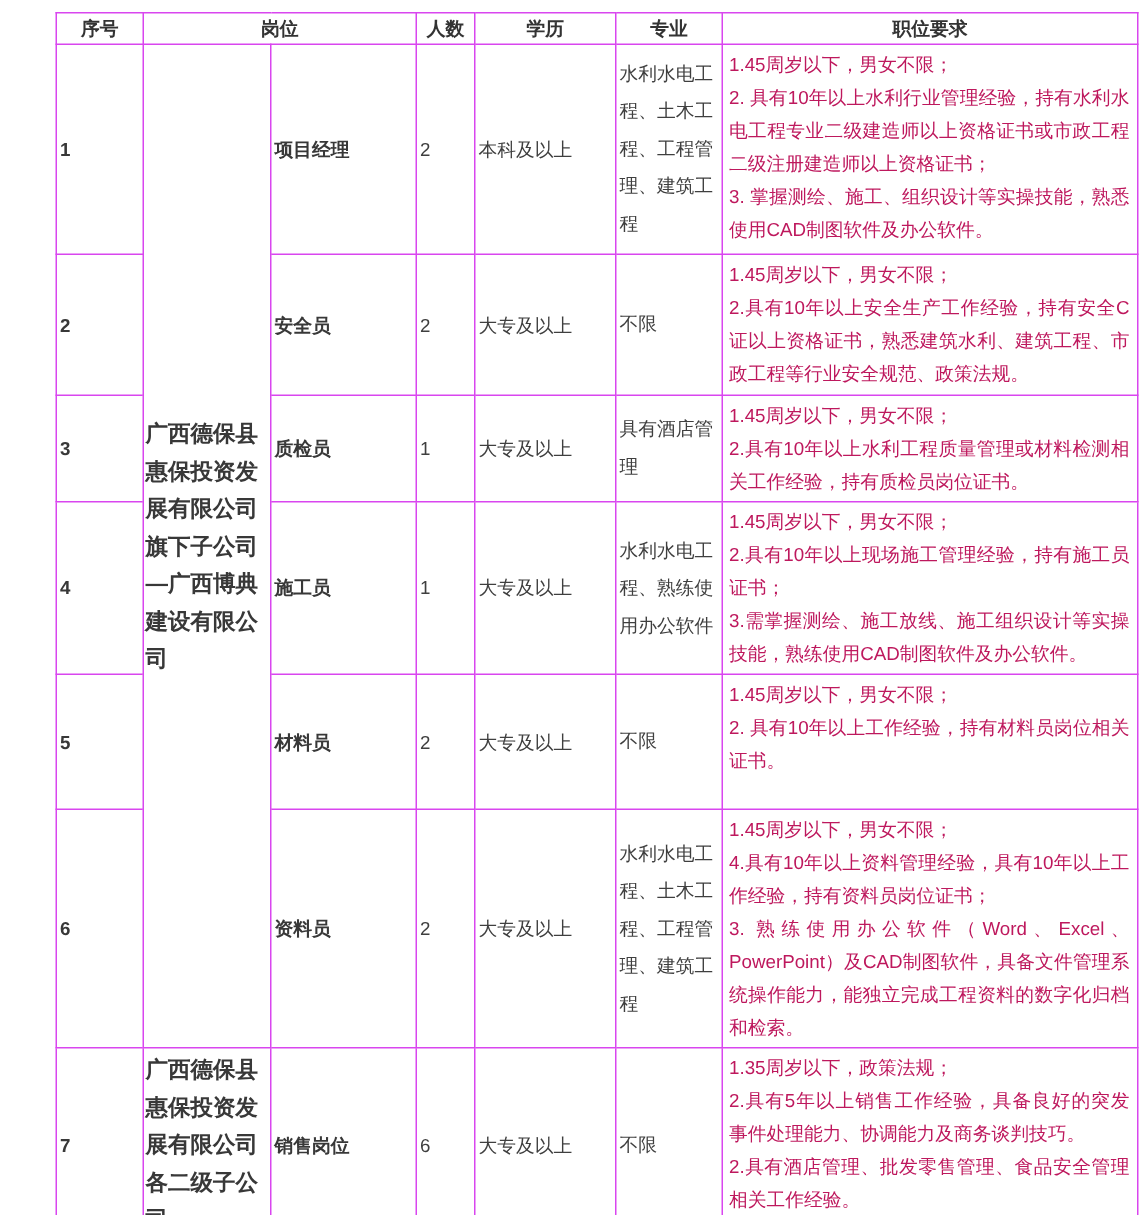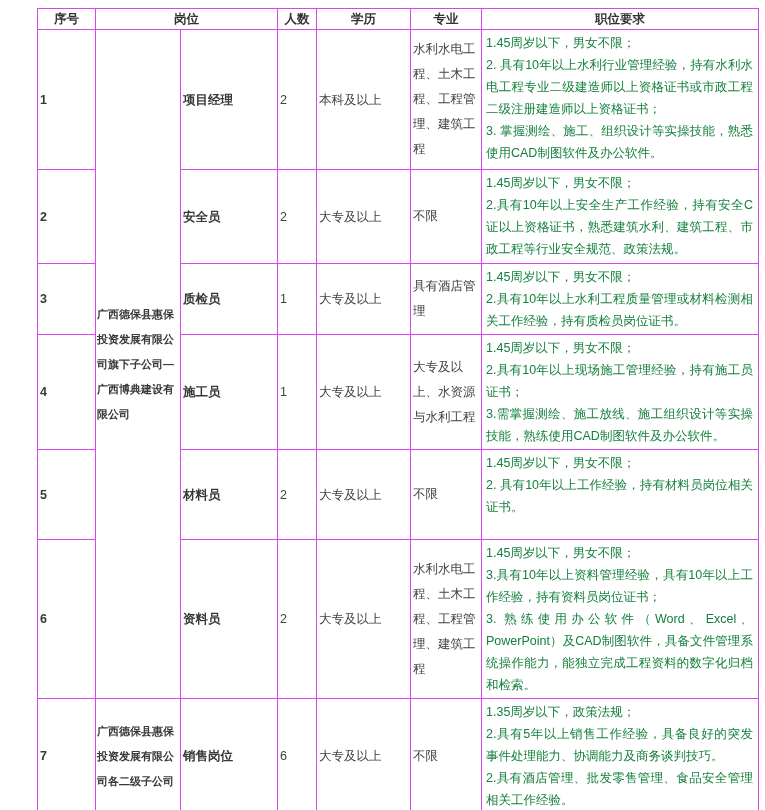--- a/index.html
+++ b/index.html
@@ -16,7 +16,7 @@
   td.company{font-size:11px;line-height:25px;padding:2px 1px;}
   td.major{font-size:12.5px;line-height:25px;}
   td.req{text-align:justify;vertical-align:top;padding:2px 5px 2px 4px;line-height:22px;
-    color:#15803d;}
+    color:#be185d;}
   tr.r1{height:140px;} tr.r2{height:94px;} tr.r3{height:64px;} tr.r4{height:114px;}
   tr.r5{height:90px;} tr.r6{height:159px;} tr.r7{height:110px;}
 </style>

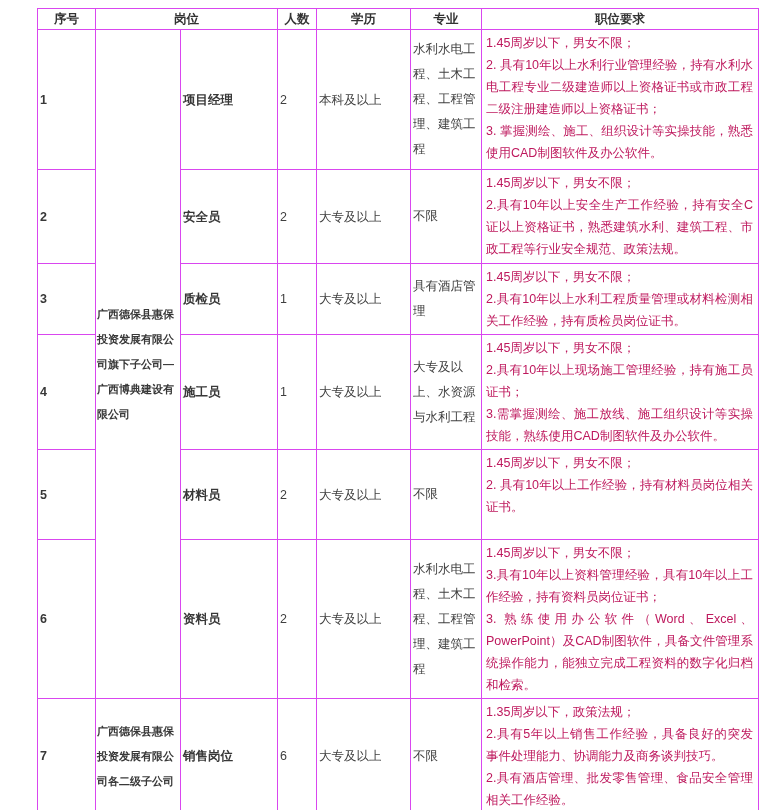--- a/index.html
+++ b/index.html
@@ -13,7 +13,7 @@
   th{font-weight:bold;text-align:center;padding:1px 2px;color:#333333;}
   td.c{text-align:left;vertical-align:middle;padding:2px;line-height:24px;}
   td.b{font-weight:bold;color:#383838;}
-  td.company{font-size:11px;line-height:25px;padding:2px 1px;}
+  td.company{font-size:15px;line-height:25px;padding:2px 1px;}
   td.major{font-size:12.5px;line-height:25px;}
   td.req{text-align:justify;vertical-align:top;padding:2px 5px 2px 4px;line-height:22px;
     color:#be185d;}

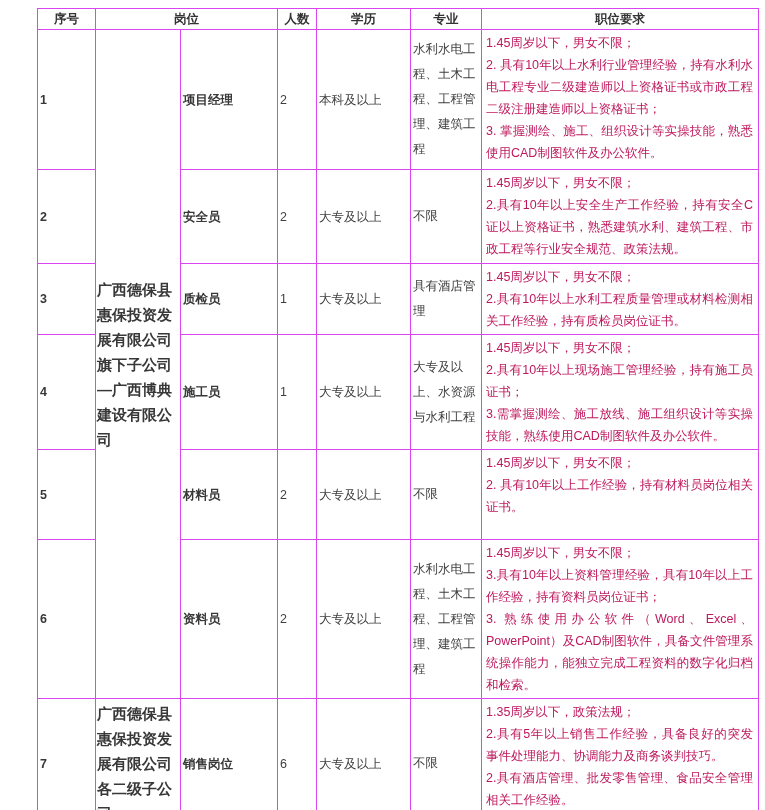--- a/index.html
+++ b/index.html
@@ -86,7 +86,7 @@
         <td class="c b">施工员</td>
         <td class="c">1</td>
         <td class="c">大专及以上</td>
-        <td class="c major">大专及以上、水资源与水利工程</td>
+        <td class="c major">水利水电工程、熟练使用办公软件</td>
         <td class="req">
           <div>1.45周岁以下，男女不限；</div>
           <div>2.具有10年以上现场施工管理经验，持有施工员证书；</div>

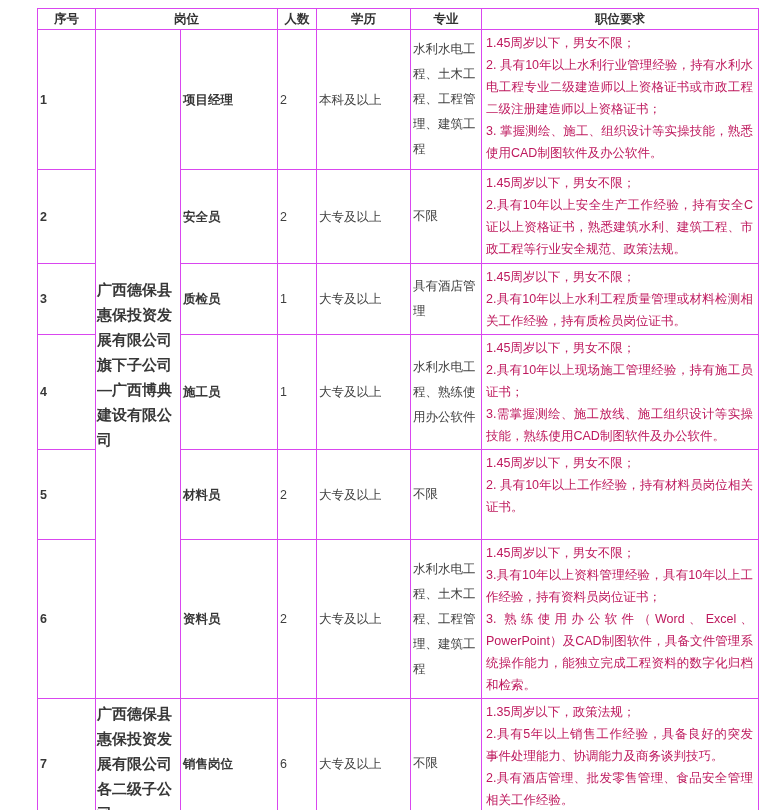--- a/index.html
+++ b/index.html
@@ -112,7 +112,7 @@
         <td class="c major">水利水电工程、土木工程、工程管理、建筑工程</td>
         <td class="req">
           <div>1.45周岁以下，男女不限；</div>
-          <div>3.具有10年以上资料管理经验，具有10年以上工作经验，持有资料员岗位证书；</div>
+          <div>4.具有10年以上资料管理经验，具有10年以上工作经验，持有资料员岗位证书；</div>
           <div>3. 熟练使用办公软件（Word、Excel、PowerPoint）及CAD制图软件，具备文件管理系统操作能力，能独立完成工程资料的数字化归档和检索。</div>
         </td>
       </tr>

